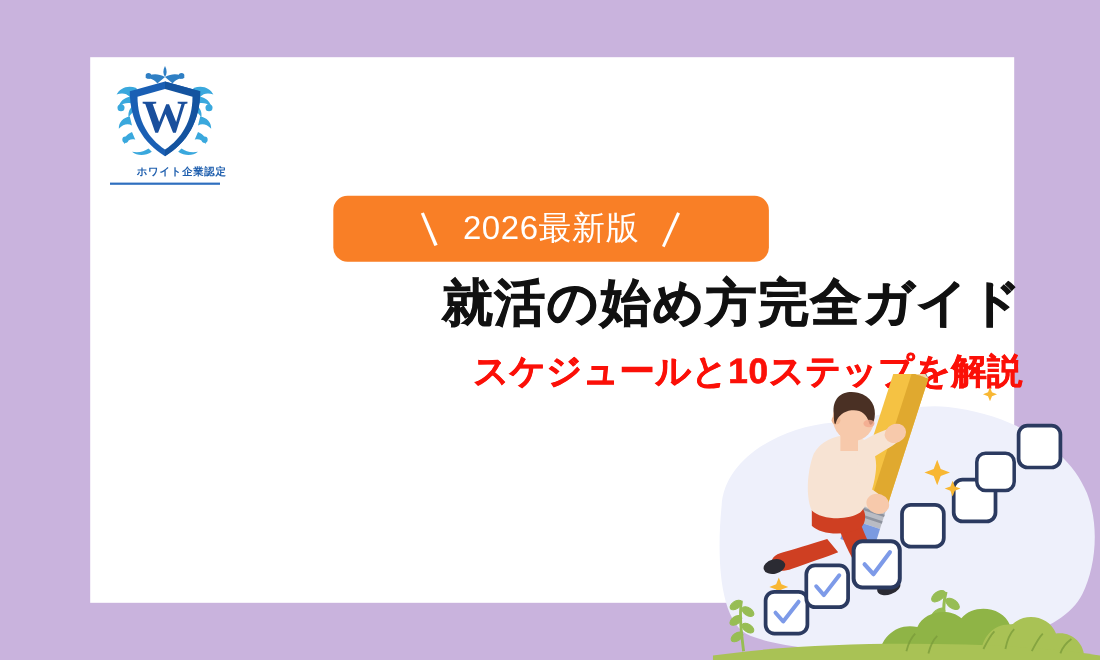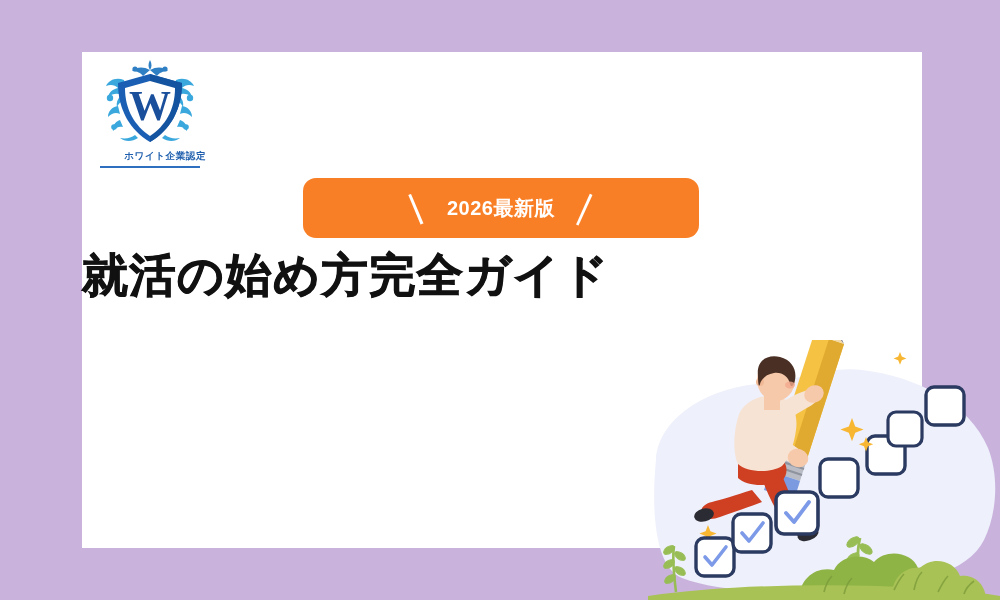--- a/index.html
+++ b/index.html
@@ -95,8 +95,8 @@
   #badge .slash.right { transform: rotate(-18deg) translateY(-1px); }
   #badge .badge-text {
     color: #ffffff;
-    font-size: 20px;
-    font-weight: 700;
+    font-size: 30px;
+    font-weight: 400;
     letter-spacing: 0.5px;
     line-height: 1;
     white-space: nowrap;

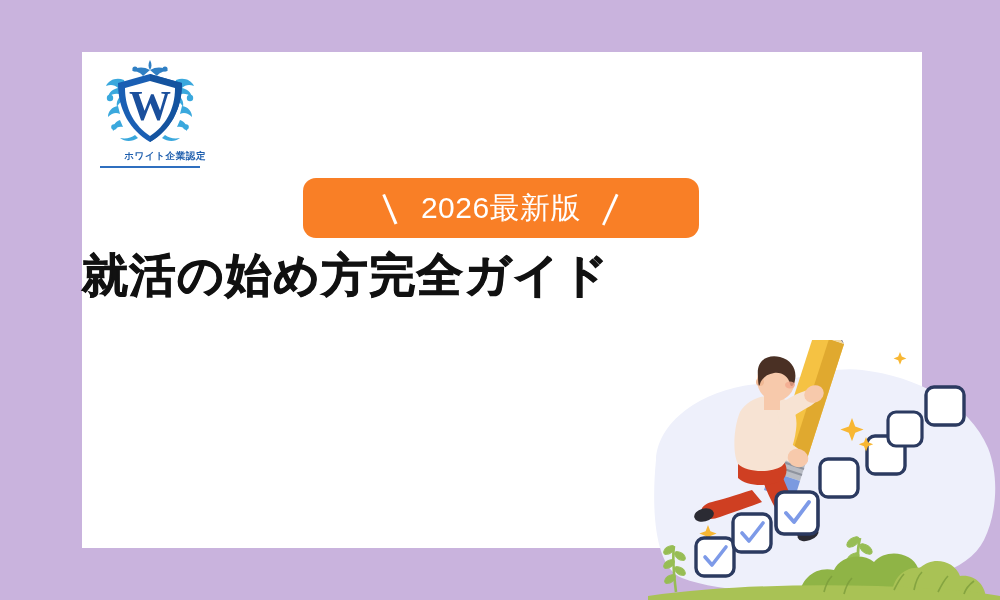--- a/index.html
+++ b/index.html
@@ -105,10 +105,10 @@
   
   #headline {
     position: absolute;
-    left: 0;
+    left: 8px;
     top: 196px;       
     width: 840px;
-    text-align: left;
+    text-align: right;
   }
   #title {
     font-size: 46px;

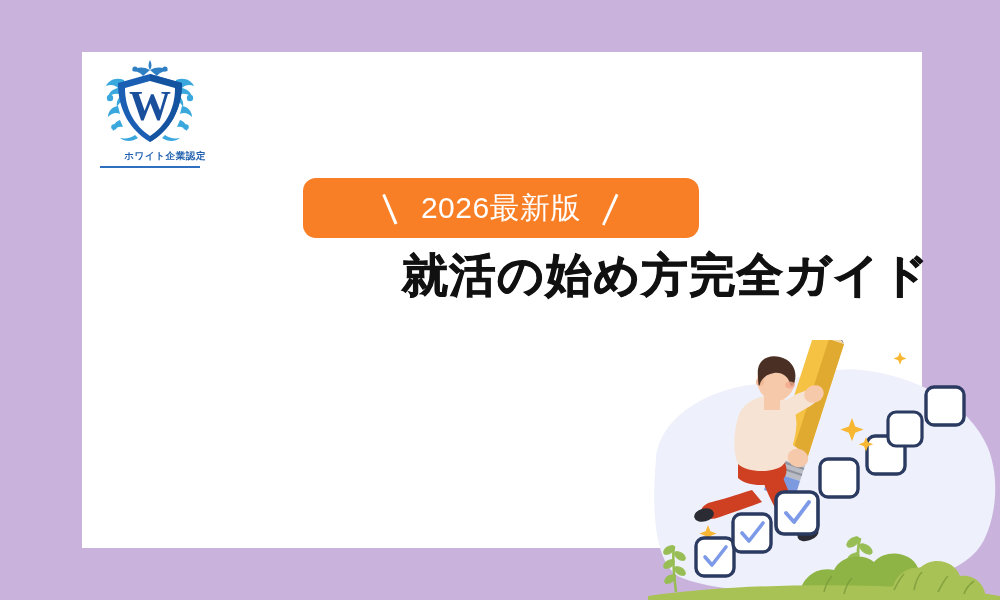--- a/index.html
+++ b/index.html
@@ -201,6 +201,7 @@
 
     <div id="headline">
       <div id="title">就活の始め方完全ガイド</div>
+      <div id="subtitle">スケジュールと10ステップを解説</div>
     </div>
 
   </div>

